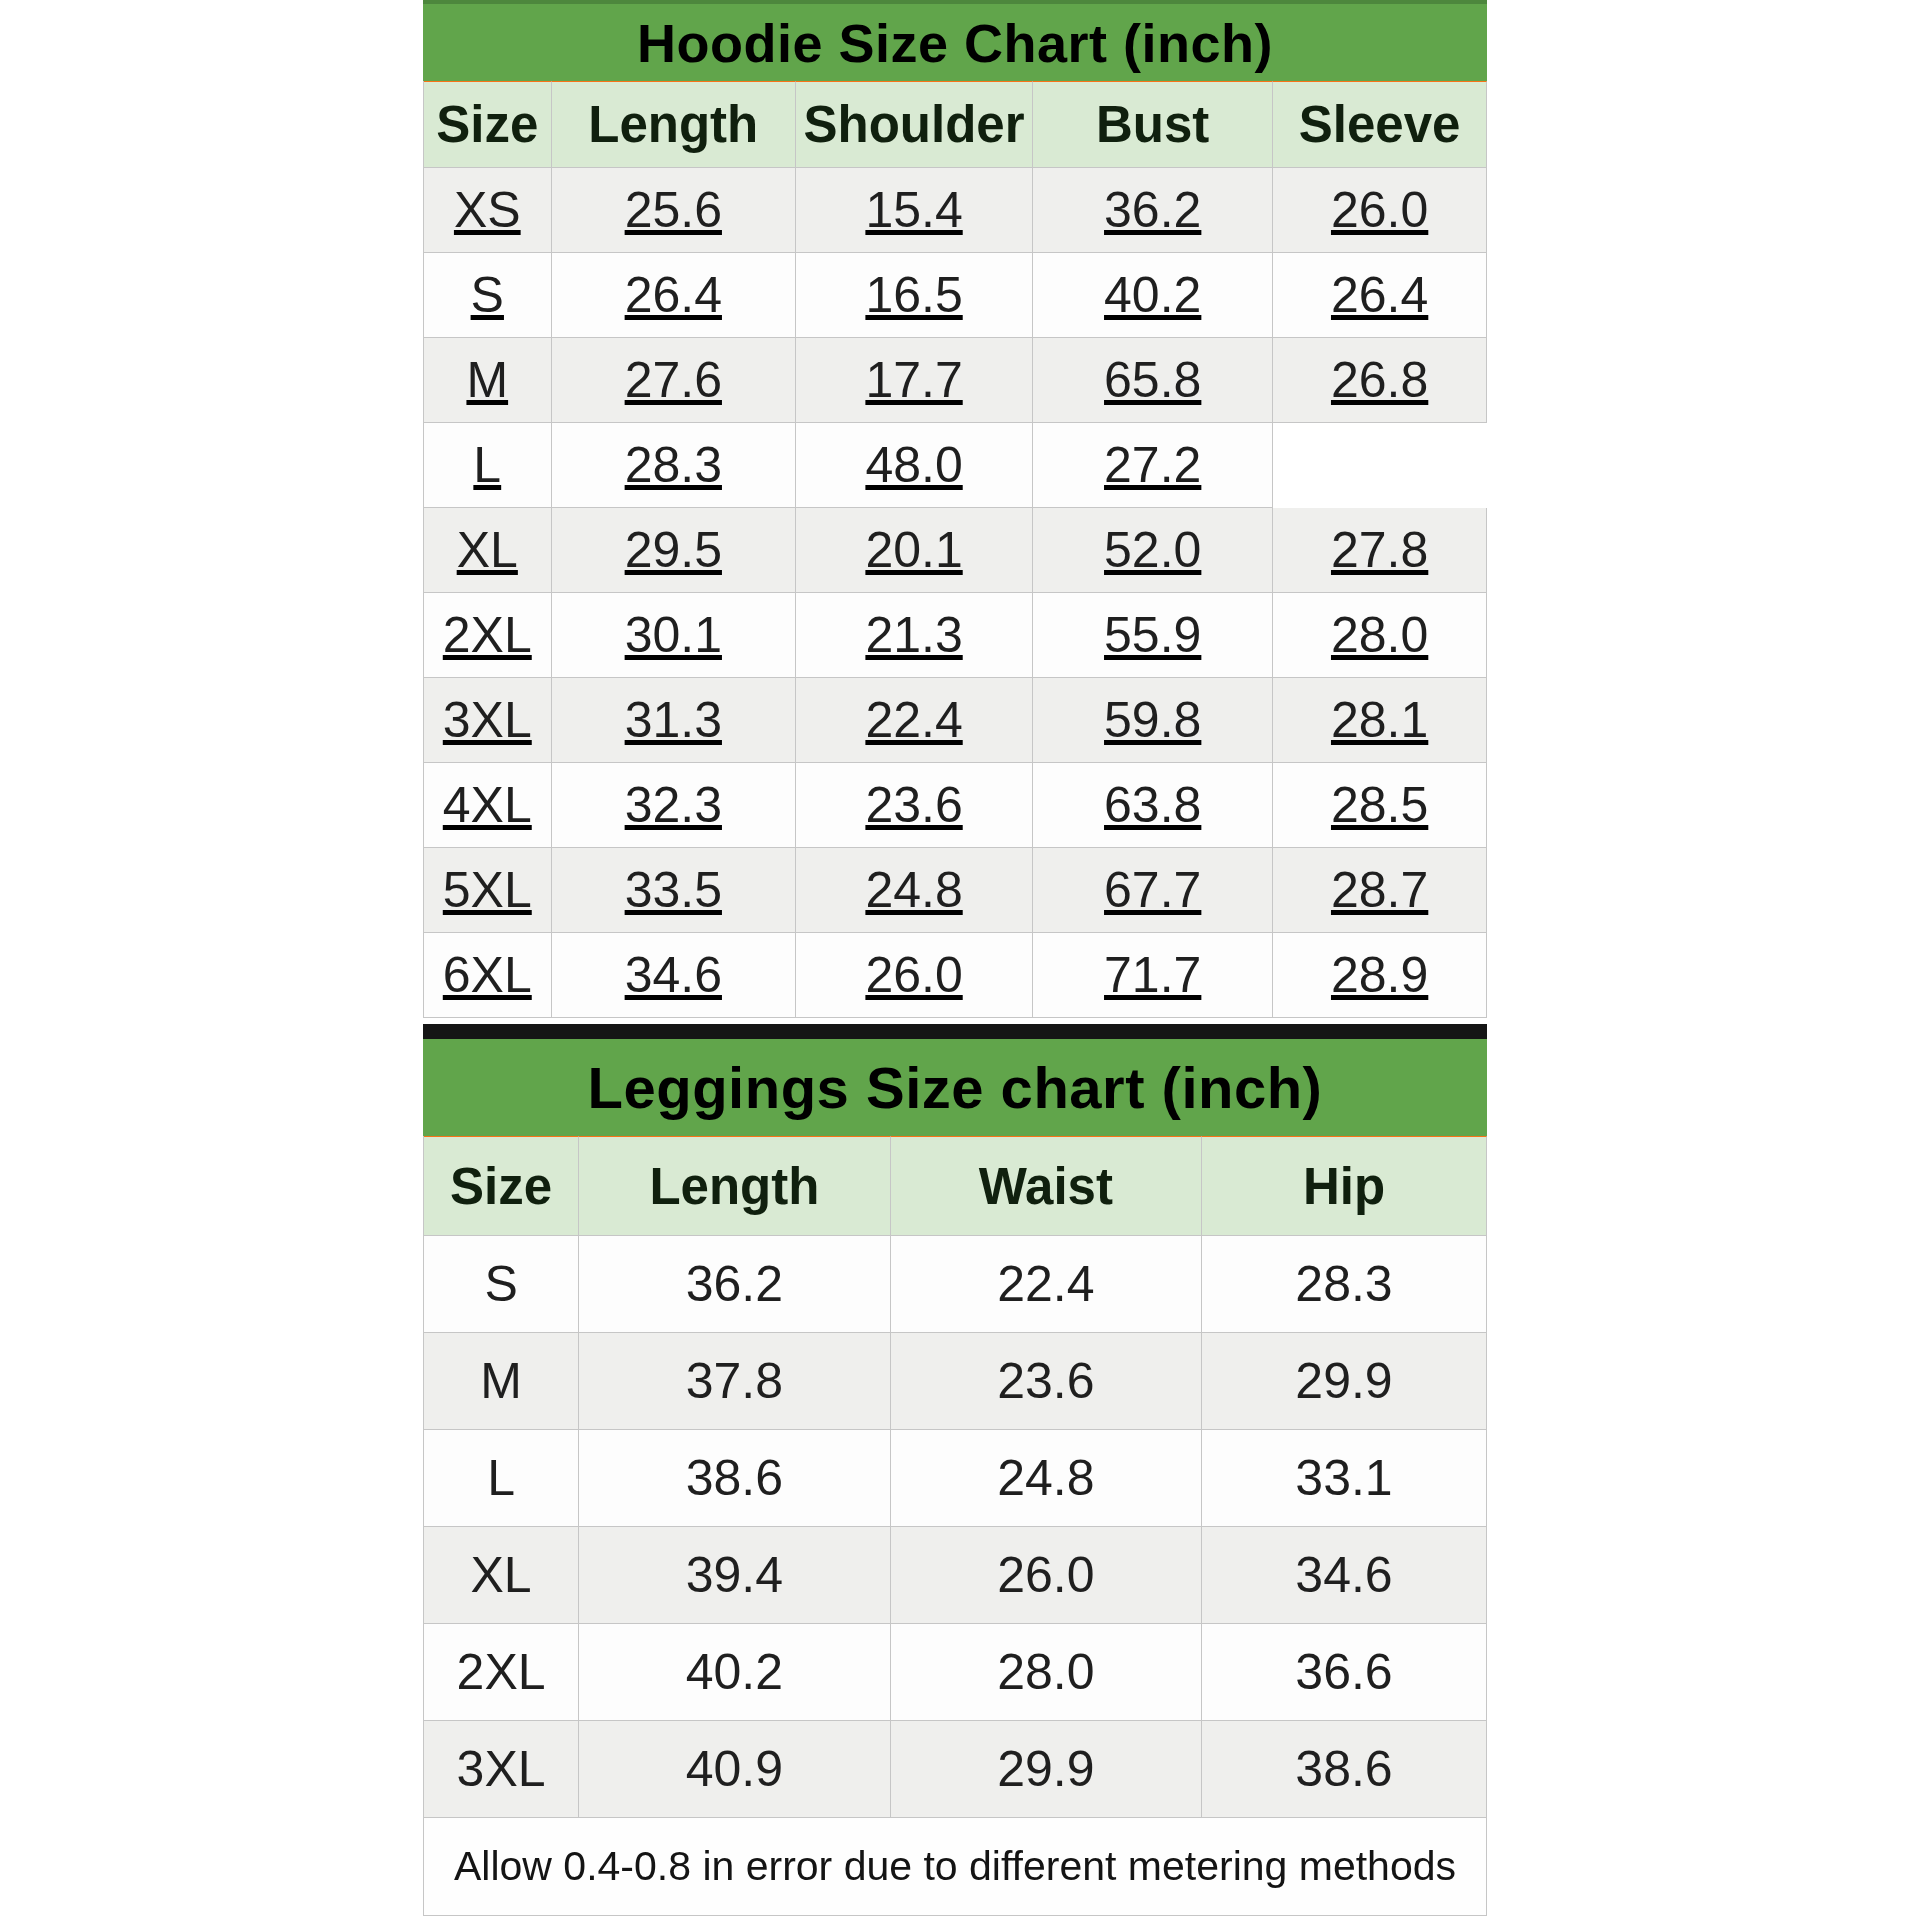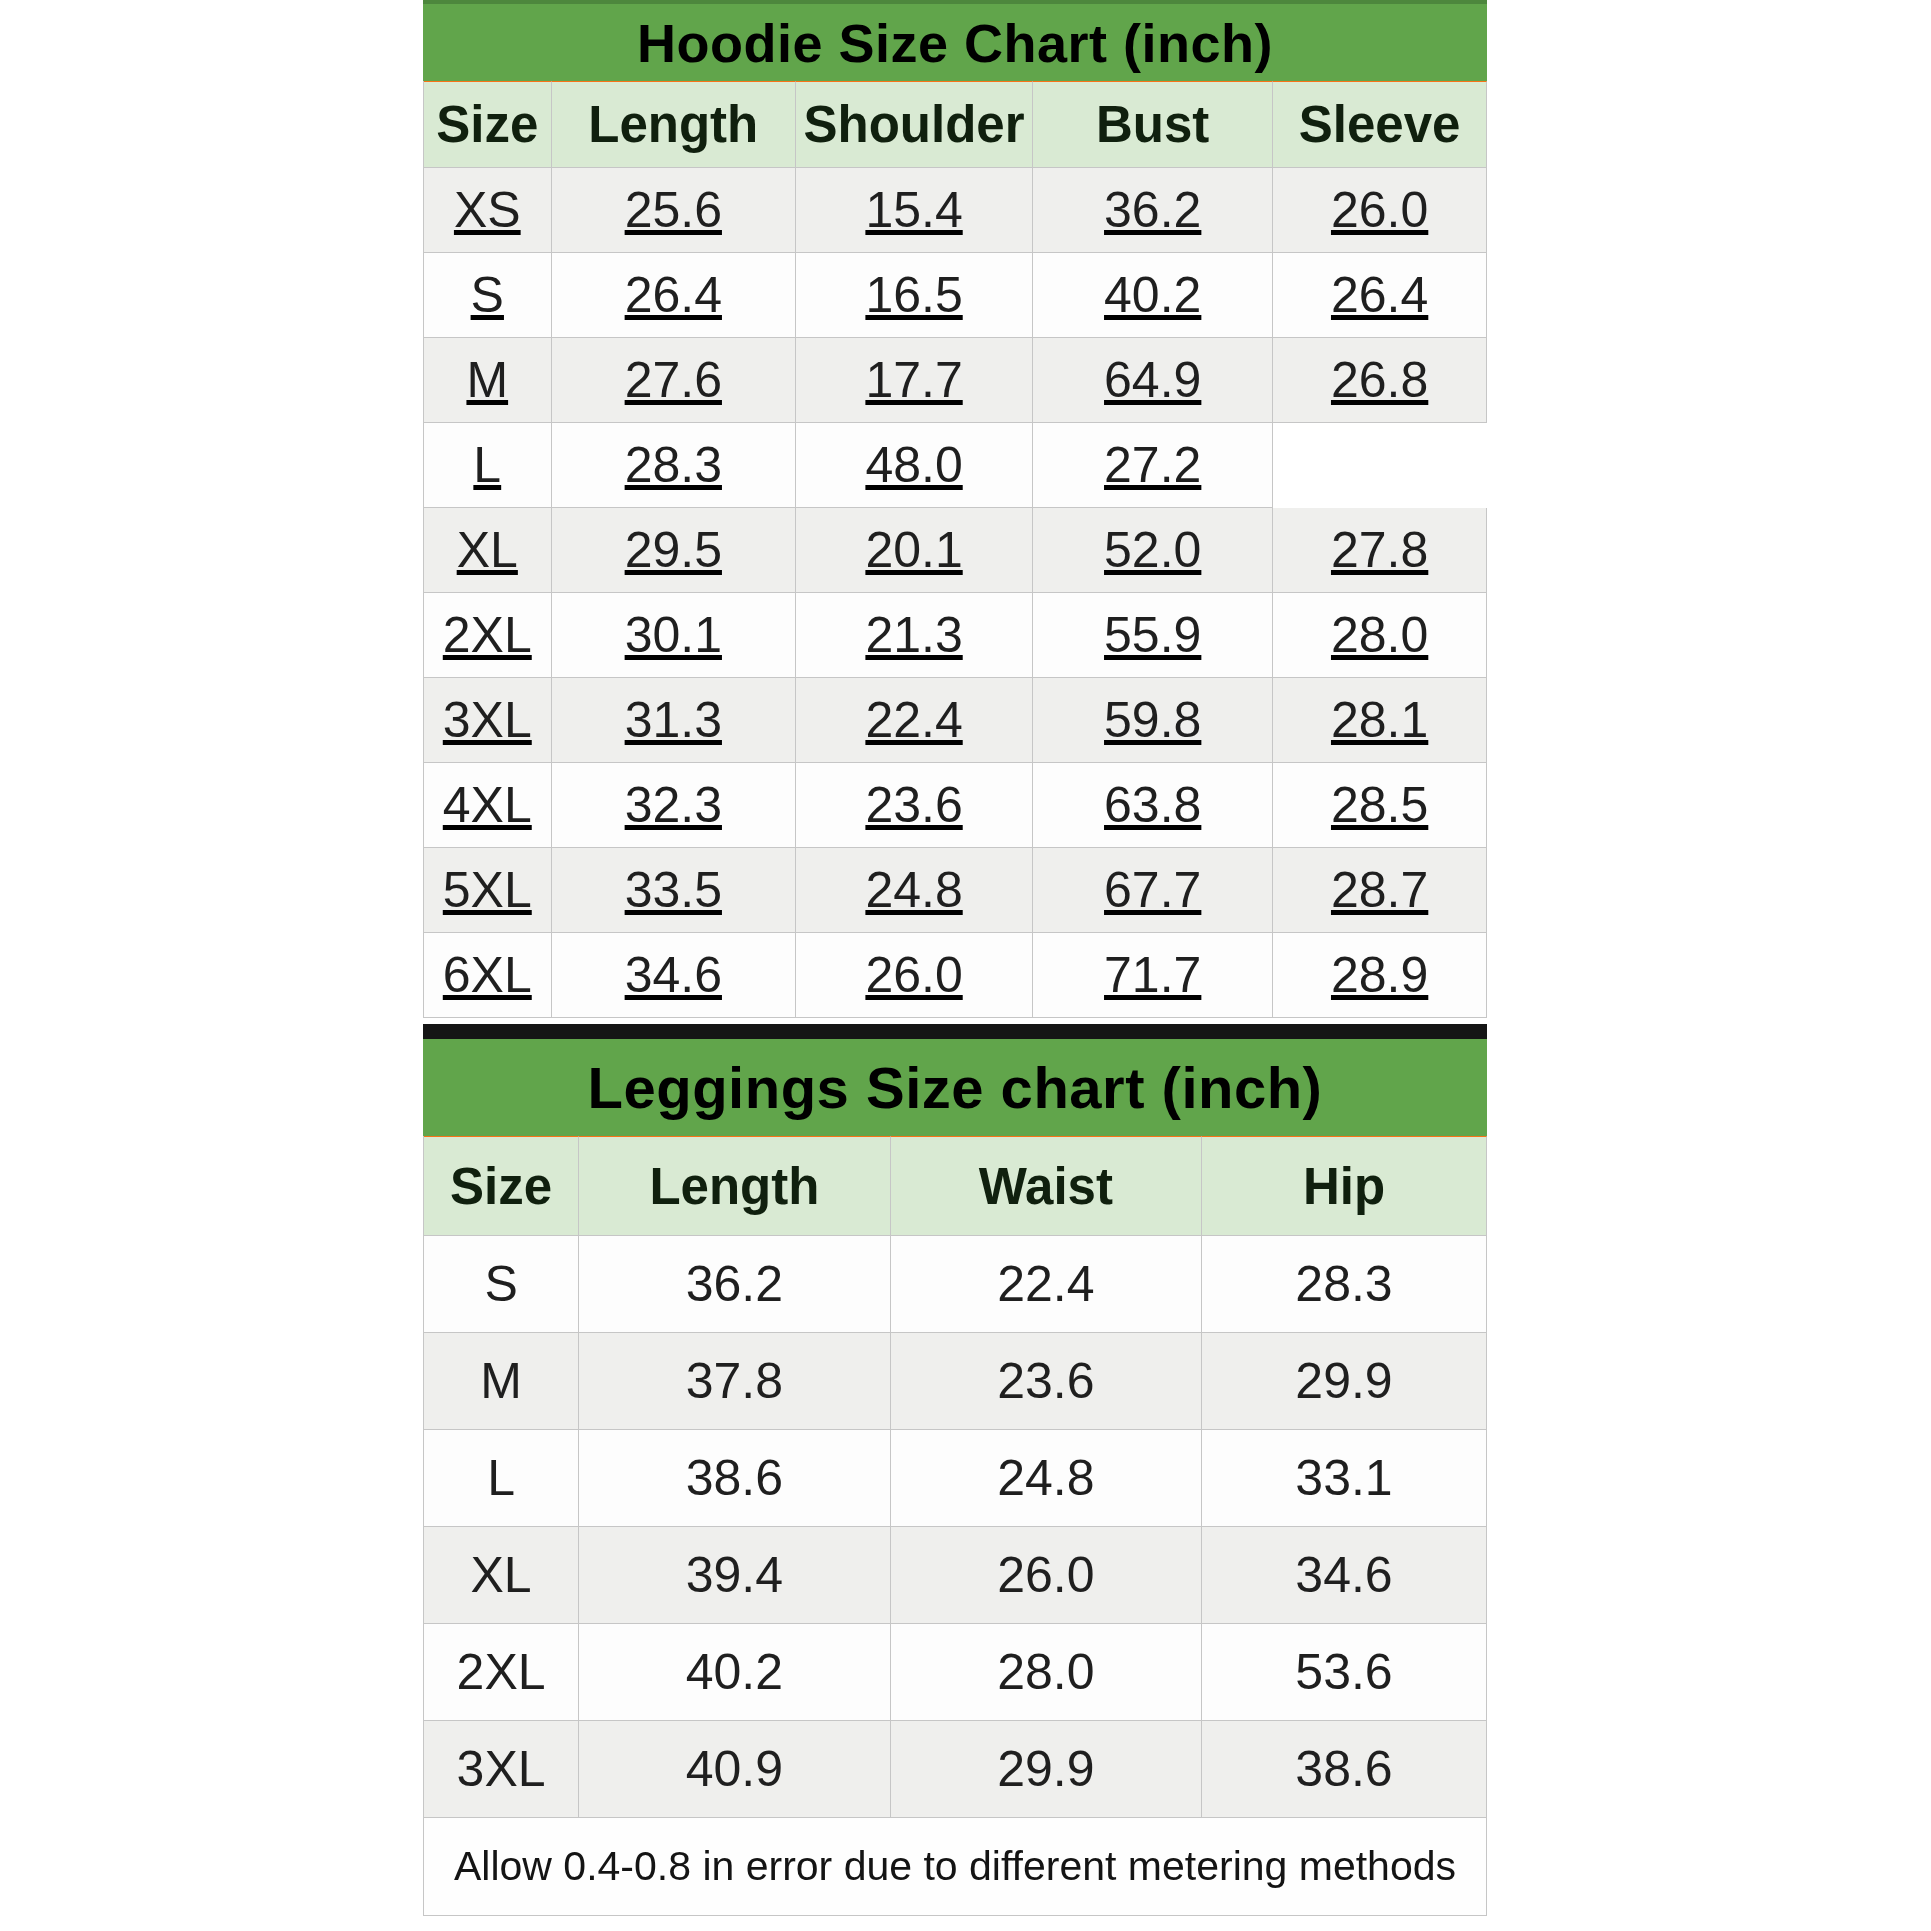--- a/index.html
+++ b/index.html
@@ -117,7 +117,7 @@
             <div class="cell">M</div>
             <div class="cell">27.6</div>
             <div class="cell">17.7</div>
-            <div class="cell">64.9</div>
+            <div class="cell">65.8</div>
             <div class="cell">26.8</div>
           </div>
           <div class="row cols5">

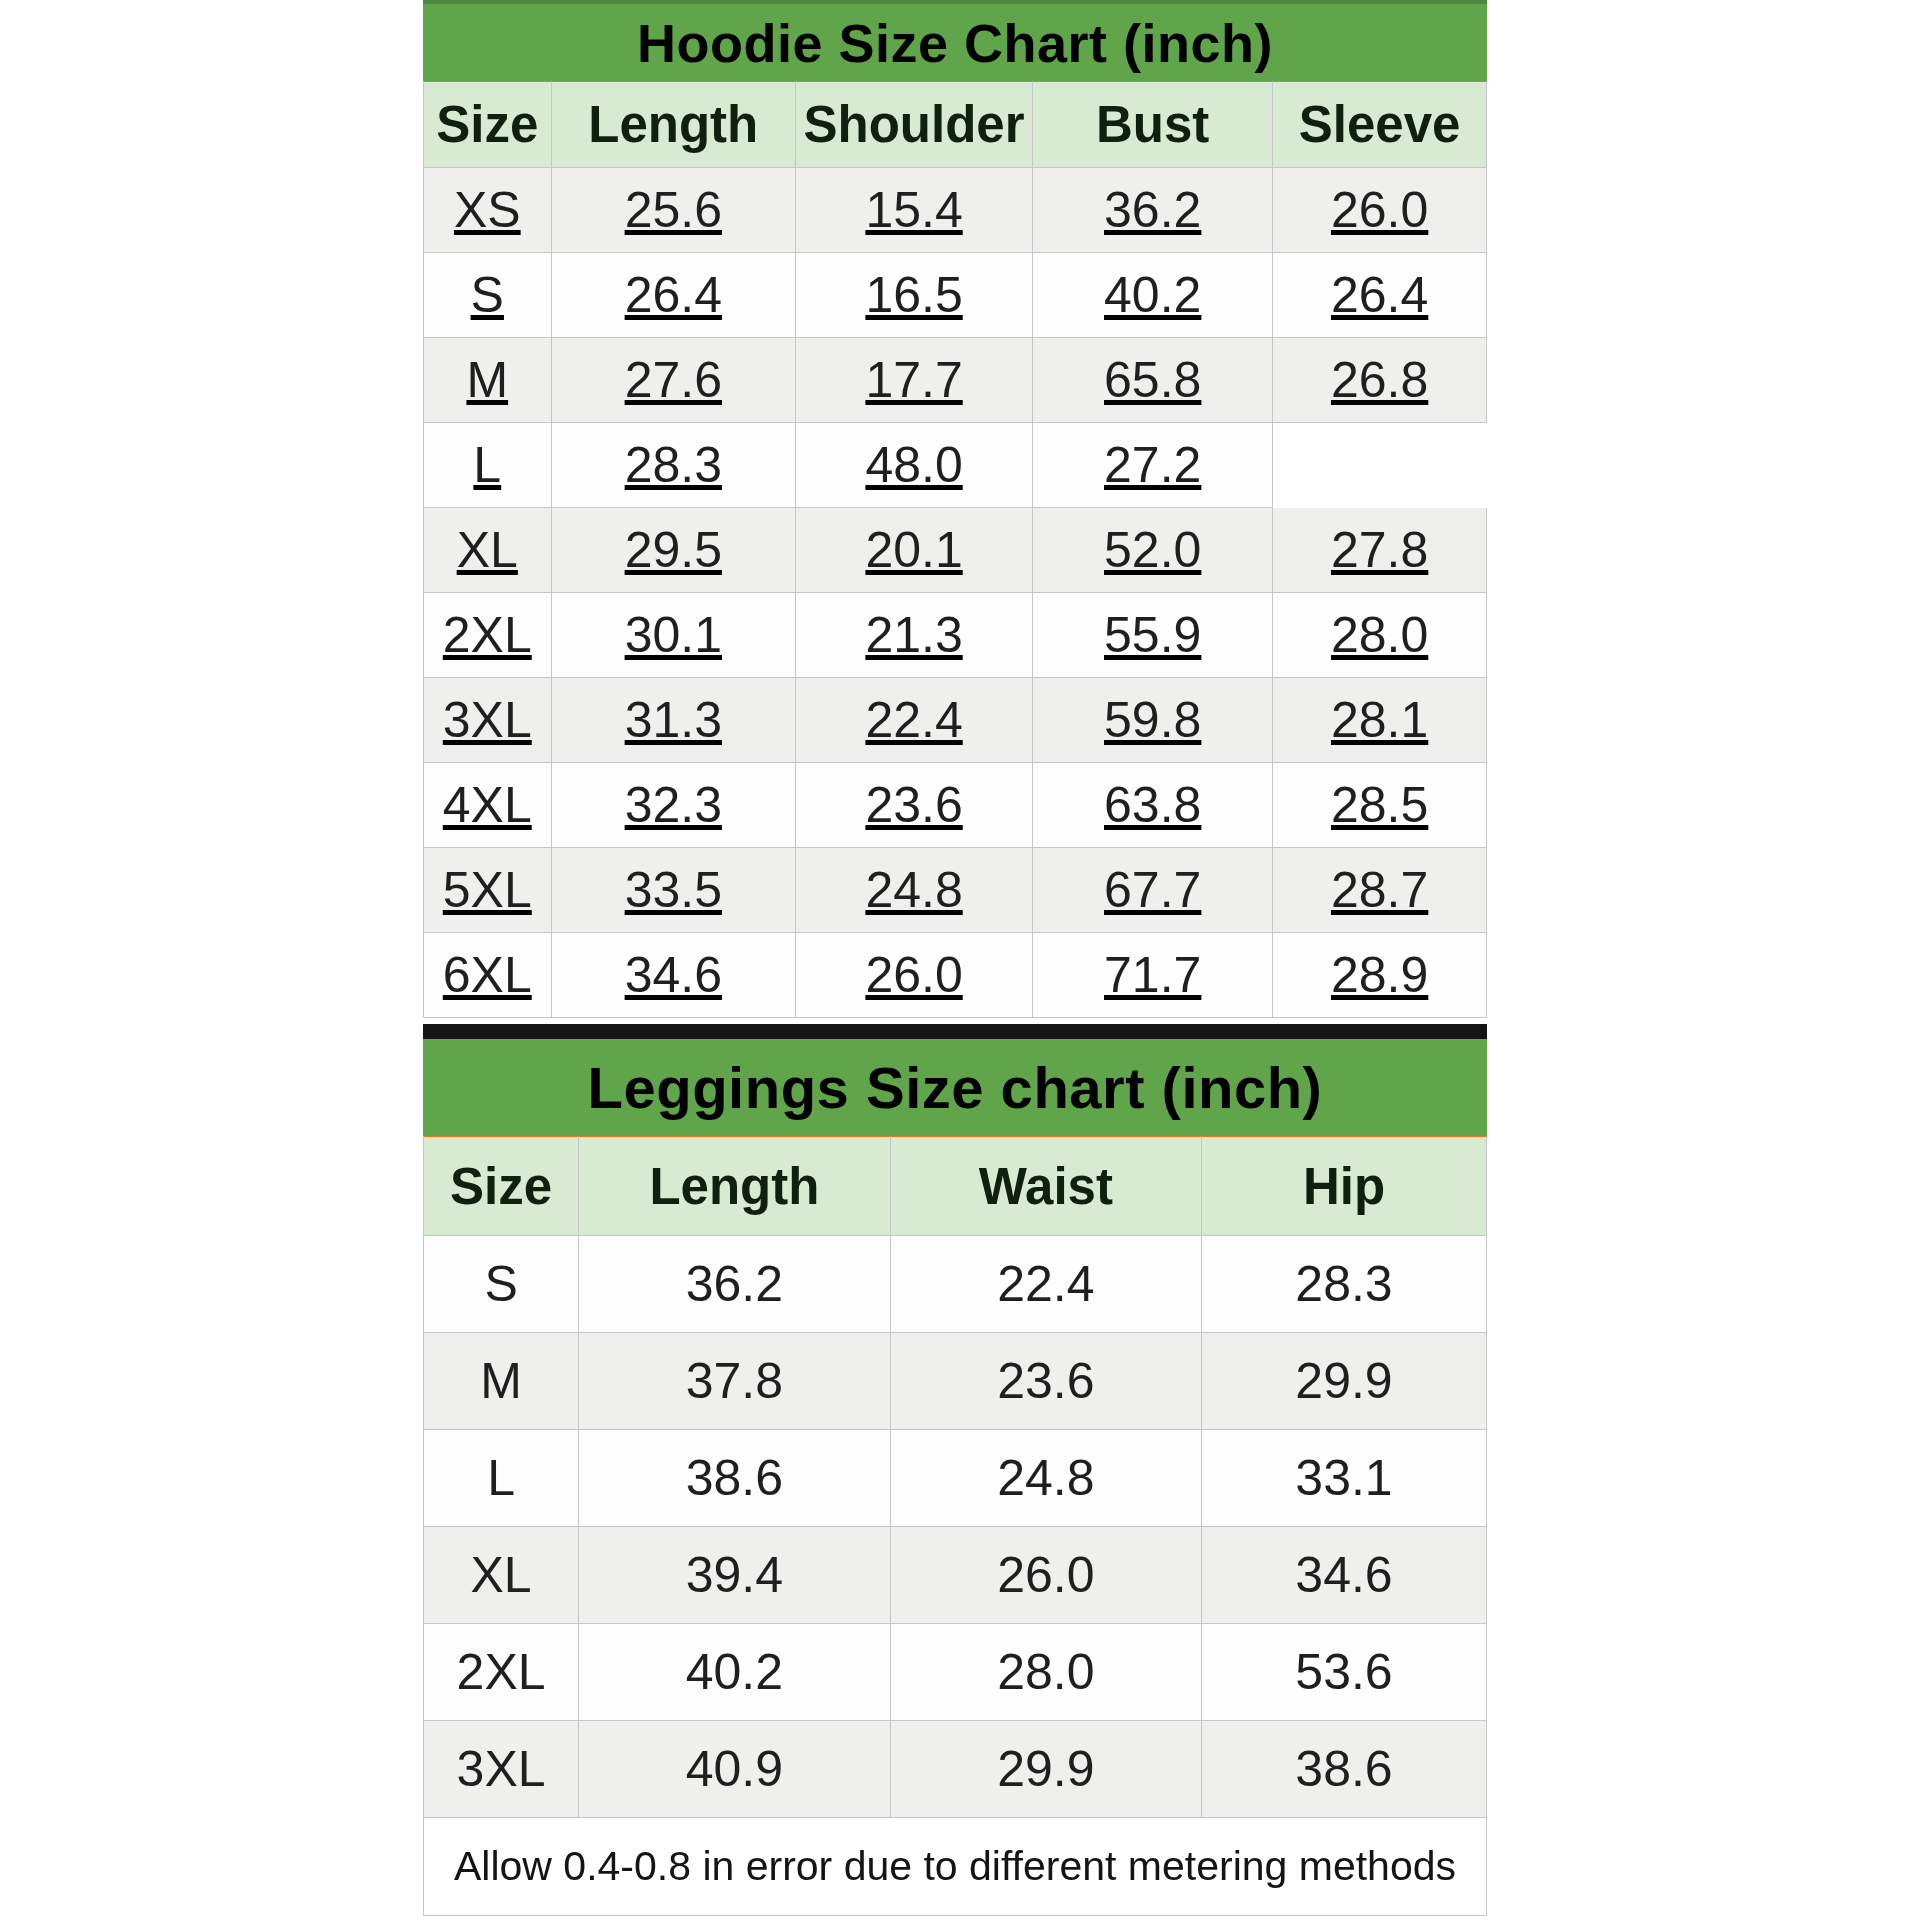--- a/index.html
+++ b/index.html
@@ -210,7 +210,7 @@
             <div class="cell">2XL</div>
             <div class="cell">40.2</div>
             <div class="cell">28.0</div>
-            <div class="cell">53.6</div>
+            <div class="cell">36.6</div>
           </div>
           <div class="row cols4 gray">
             <div class="cell">3XL</div>

